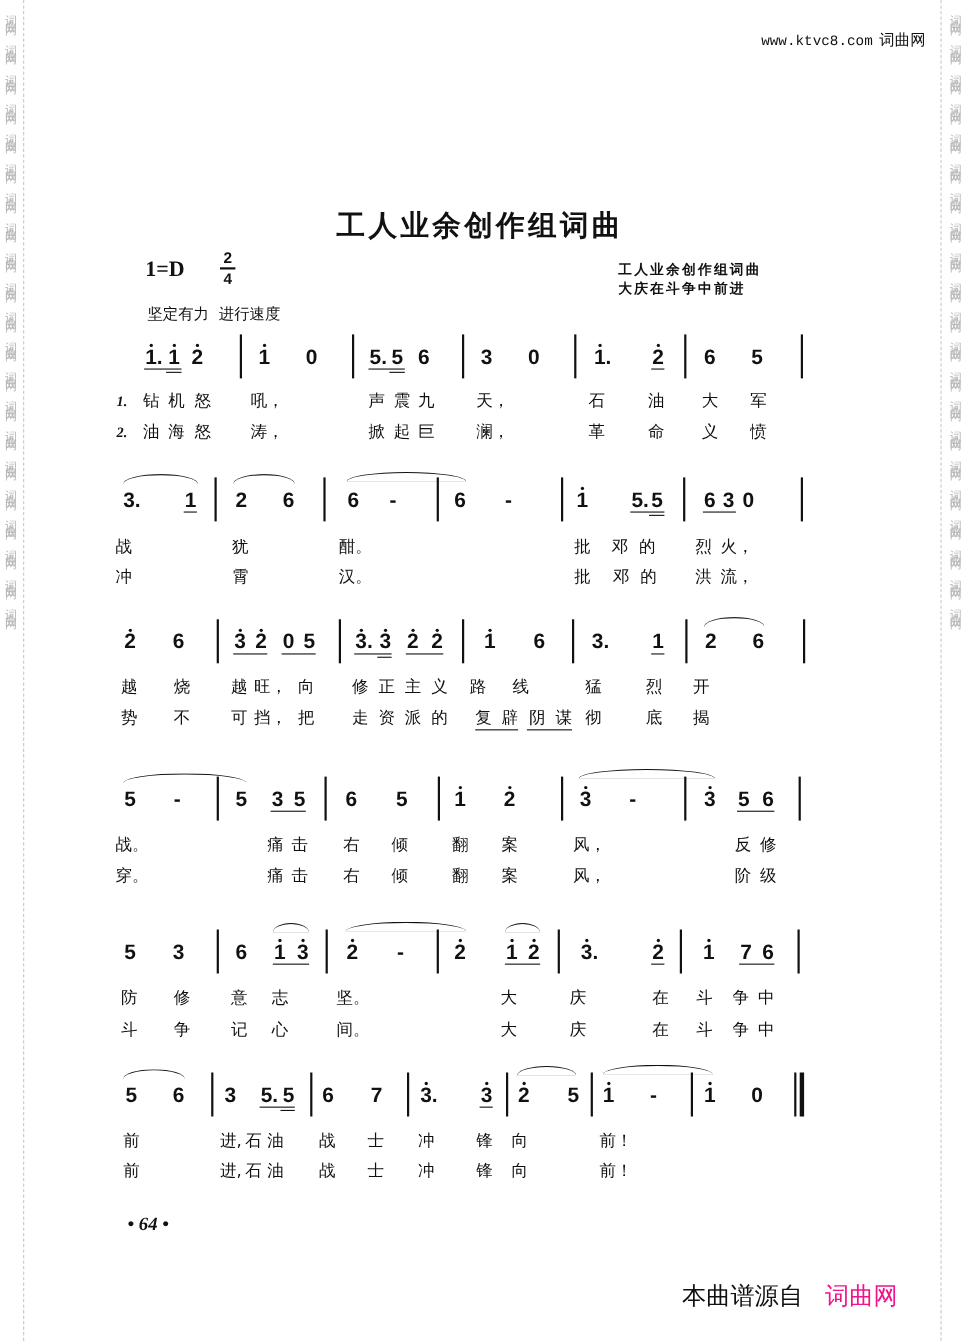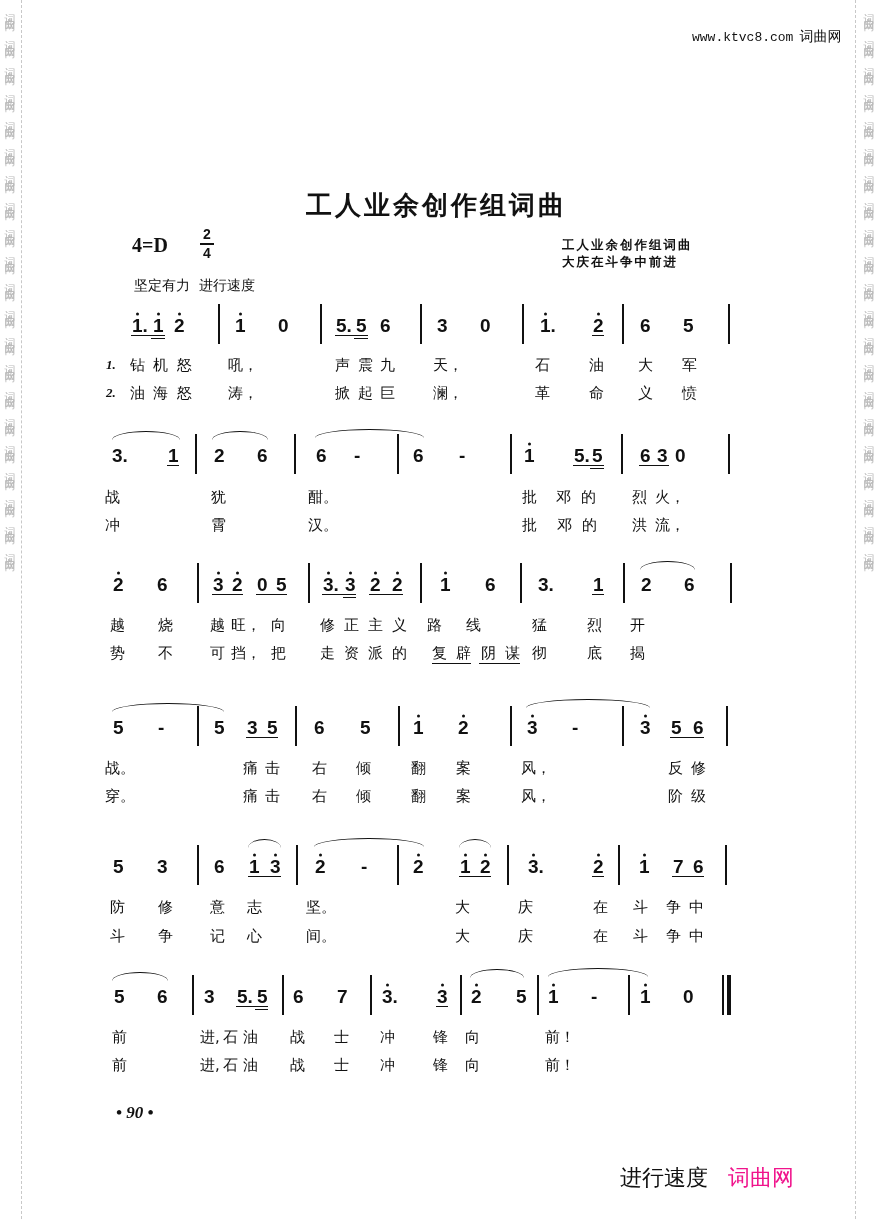--- a/index.html
+++ b/index.html
@@ -41,7 +41,7 @@
 </div>
 
 <div class="title">工人业余创作组词曲</div>
-<div class="key">4=D</div>
+<div class="key">1=D</div>
 <div class="ts">
   <div>2</div>
   <div class="line"></div>

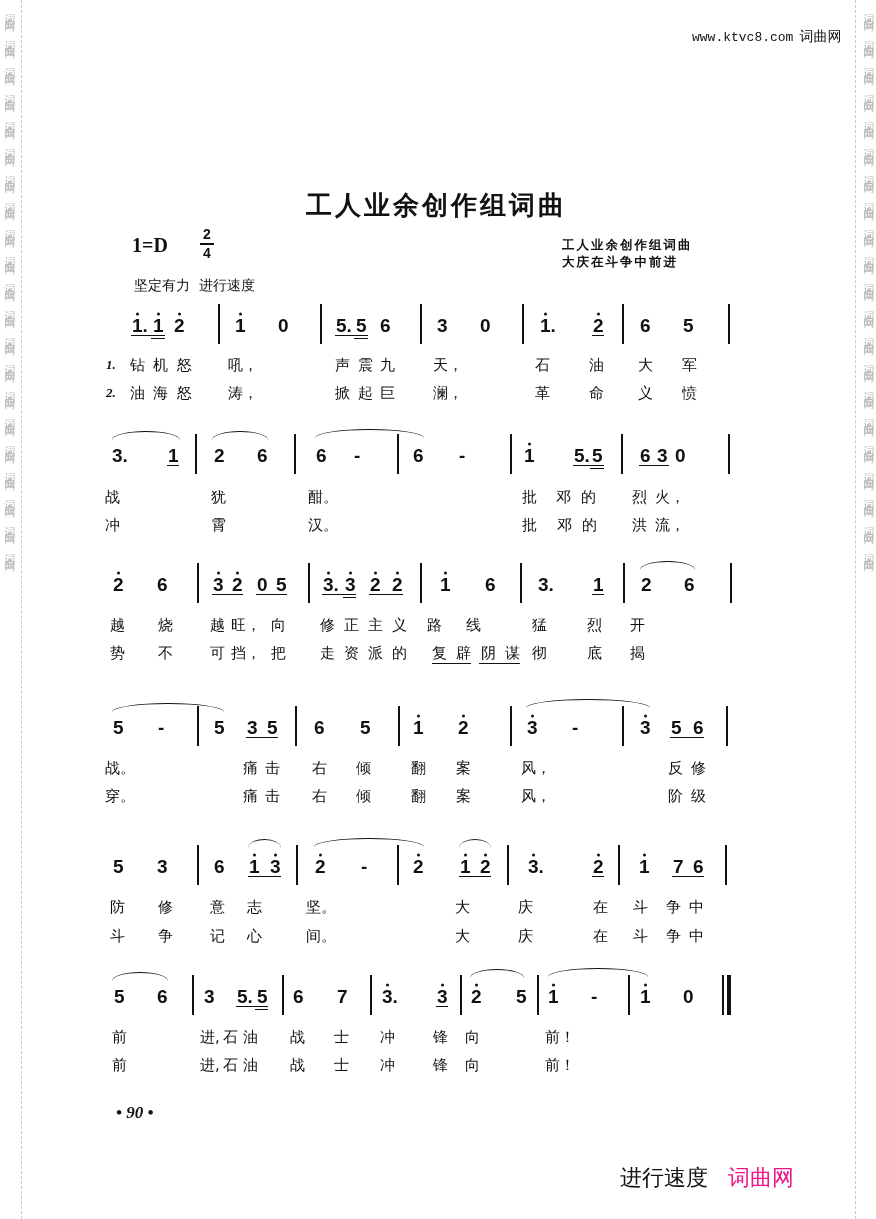--- a/index.html
+++ b/index.html
@@ -381,7 +381,7 @@
   <span class="ly" style="left:545px;top:1065px">前！</span>
 </div>
 
-<div class="pageno">• 90 •</div>
+<div class="pageno">• 64 •</div>
 
 <div class="footer">
   <span>进行速度</span><span class="site" id="footer-site" style="color: rgb(240, 20, 140);">词曲网</span>

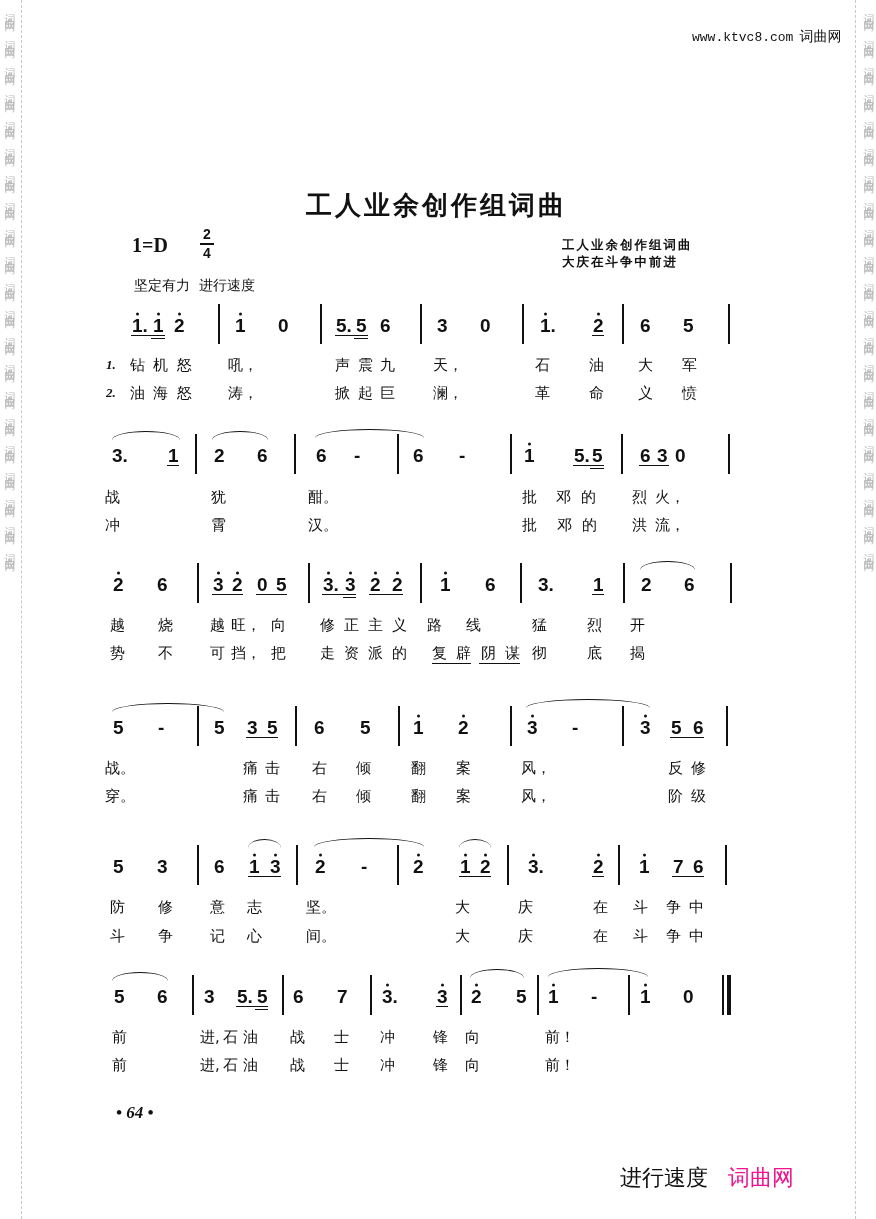--- a/index.html
+++ b/index.html
@@ -384,7 +384,7 @@
 <div class="pageno">• 64 •</div>
 
 <div class="footer">
-  <span>进行速度</span><span class="site" id="footer-site" style="color: rgb(240, 20, 140);">词曲网</span>
+  <span>本曲谱源自</span><span class="site" id="footer-site" style="color: rgb(240, 20, 140);">词曲网</span>
 </div>
 
 </body></html>

